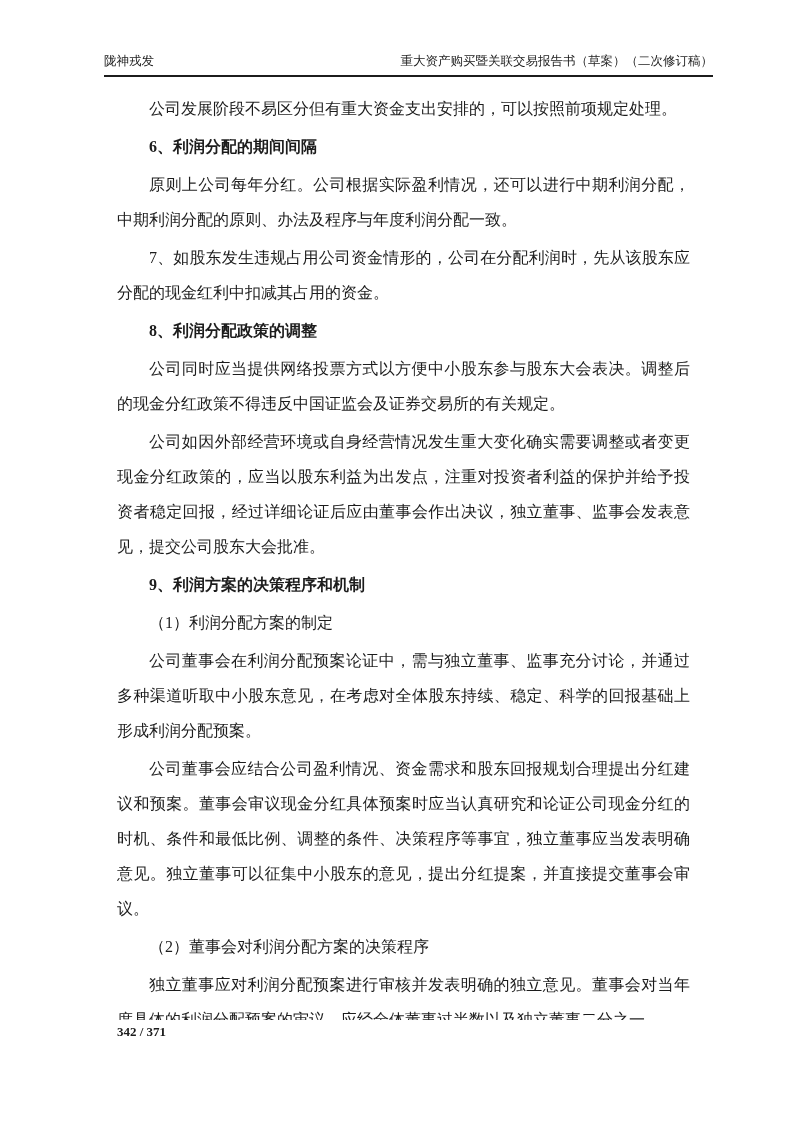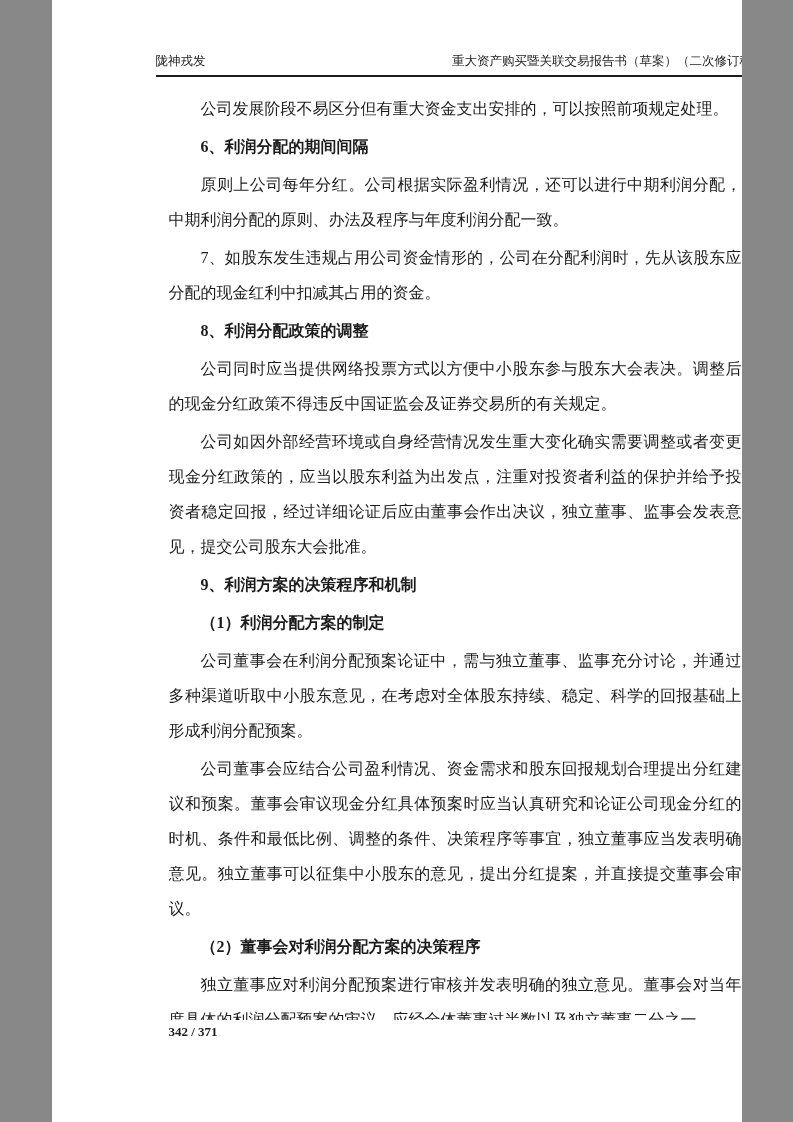--- a/index.html
+++ b/index.html
@@ -6,7 +6,7 @@
   html, body { background: #888; }
   .page {
     position: relative;
-    width: 690px;
+    width: 793px;
     height: 1122px;
     margin: 0 auto;
     background: #ffffff;

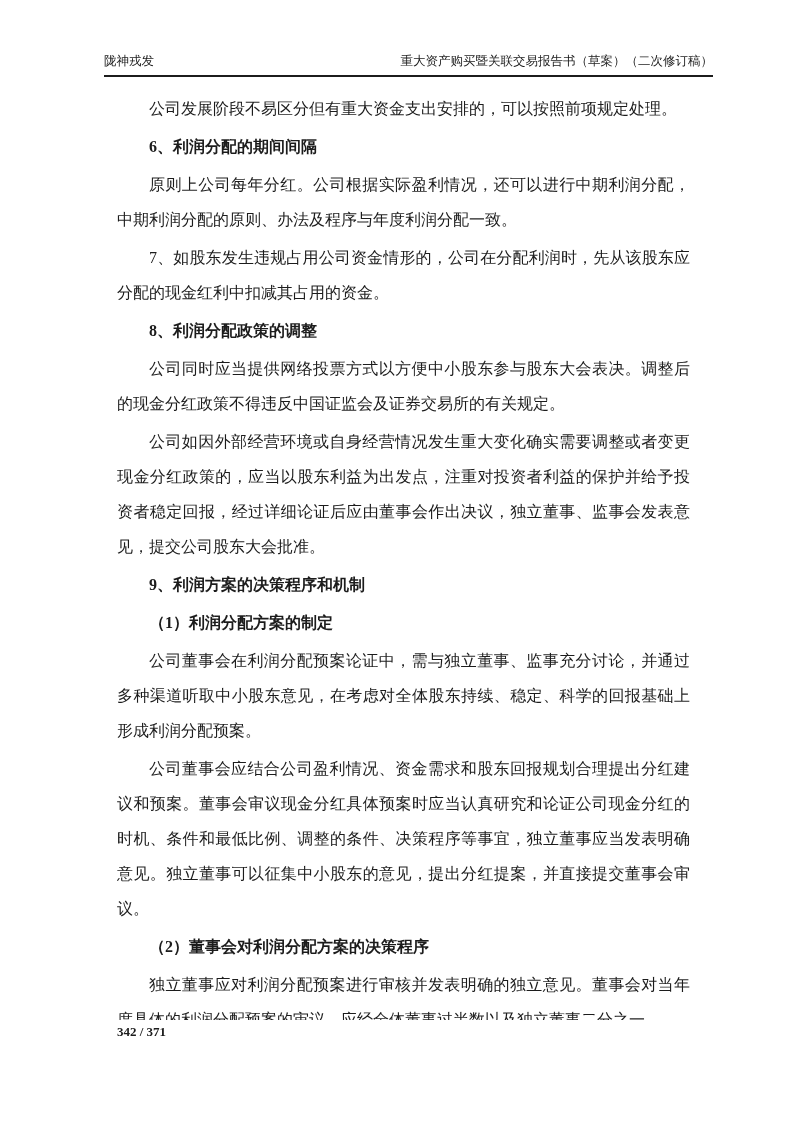--- a/index.html
+++ b/index.html
@@ -49,7 +49,7 @@
     word-break: break-all;
   }
   .content p.heading { font-weight: bold; }
-  .content p.subheading { font-weight: bold; }
+  .content p.subheading { font-weight: normal; }
   .content p.body { font-weight: normal; }
   .footer {
     position: absolute;

